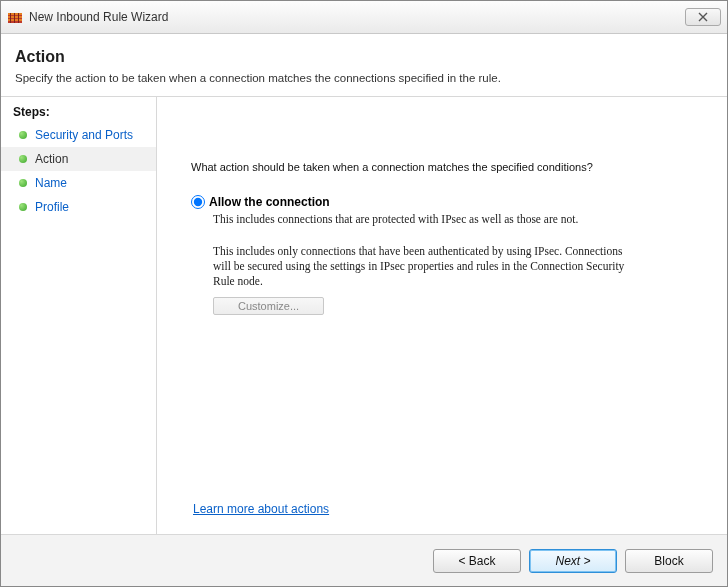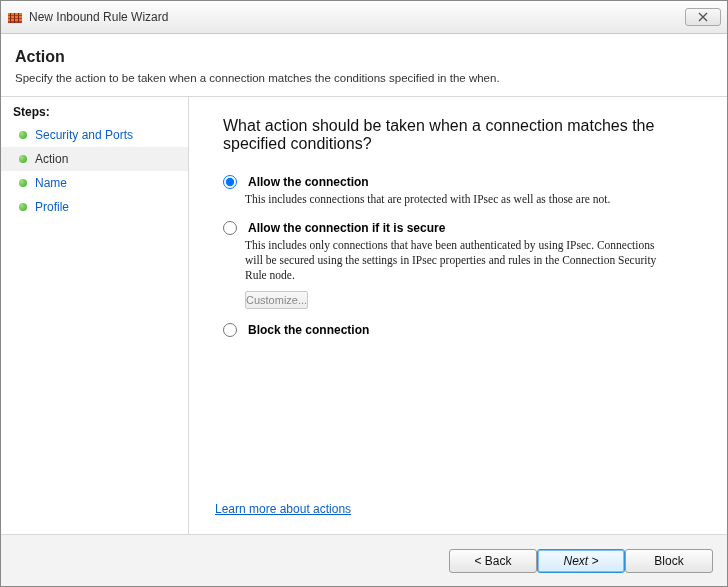--- a/index.html
+++ b/index.html
@@ -207,7 +207,7 @@
 
   <div class="header-area">
     <h1>Action</h1>
-    <div class="subtitle">Specify the action to be taken when a connection matches the conditions specified in the when.</div>
+    <div class="subtitle">Specify the action to be taken when a connection matches the connections specified in the rule.</div>
   </div>
 
   <div class="body-area">

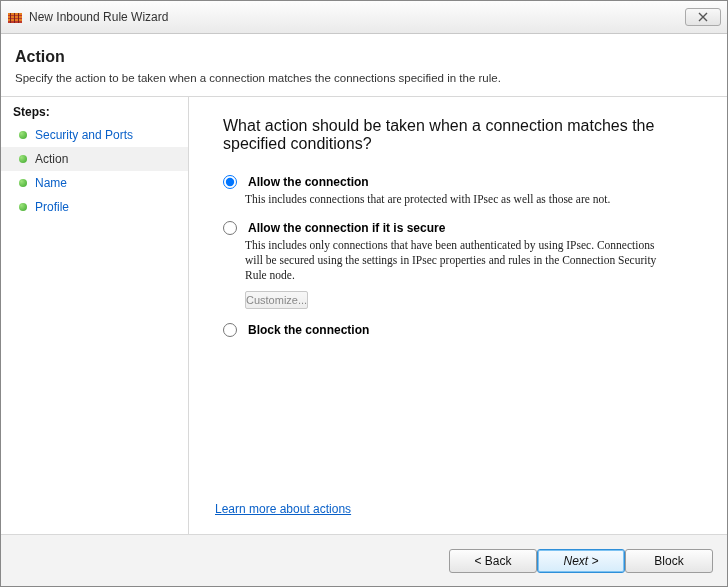--- a/index.html
+++ b/index.html
@@ -68,7 +68,7 @@
     min-height: 0;
   }
   .sidebar {
-    width: 188px;
+    width: 156px;
     background: #fff;
     border-right: 1px solid #d8d8d8;
     padding-top: 6px;

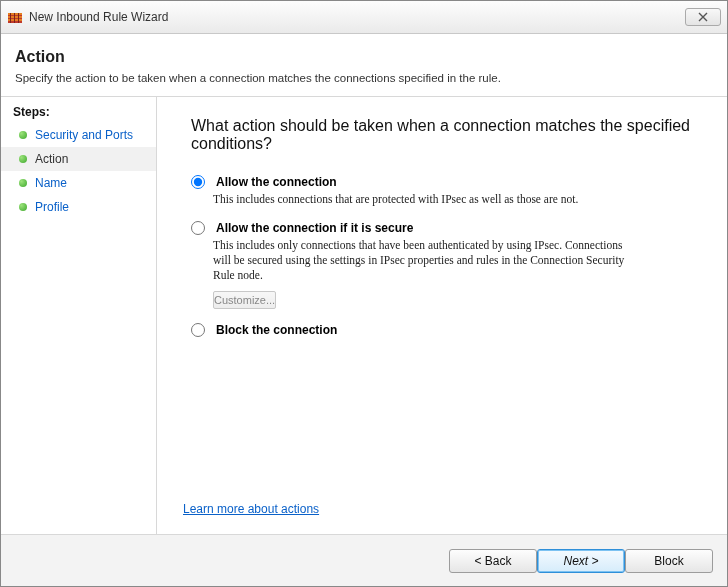--- a/index.html
+++ b/index.html
@@ -107,9 +107,10 @@
     position: relative;
   }
   .content .question {
-    font-size: 16px;
+    font-size: 11px;
     margin-bottom: 22px;
     color: #111;
+    margin-top: 44px;
   }
   .option {
     margin-bottom: 14px;

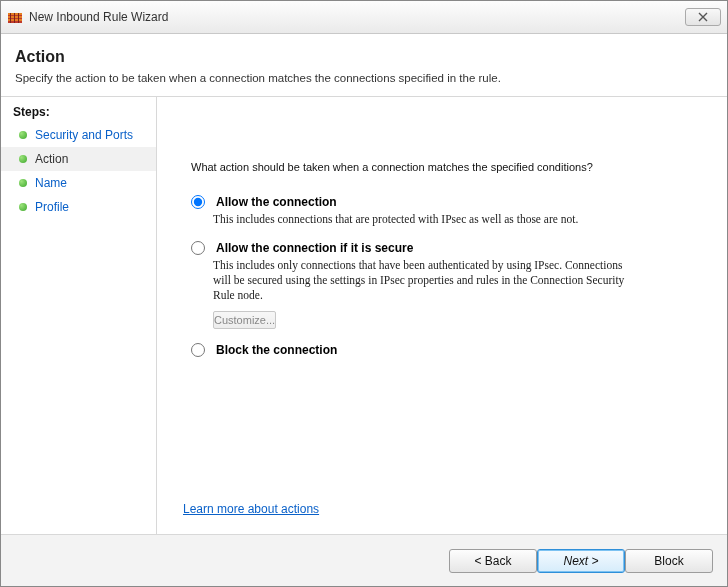--- a/index.html
+++ b/index.html
@@ -118,7 +118,7 @@
   .option-row {
     display: flex;
     align-items: center;
-    gap: 11px;
+    gap: 4px;
   }
   .option-row input[type=radio] {
     margin: 0;

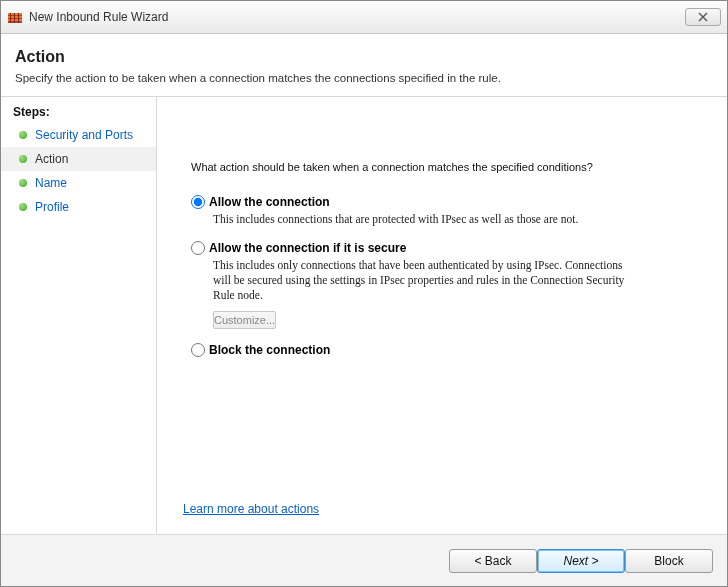--- a/index.html
+++ b/index.html
@@ -245,10 +245,6 @@
       </div>
 
       <div class="option">
-        <label class="option-row">
-          <input type="radio" name="action" style="">
-          <span class="option-title">Allow the connection if it is secure</span>
-        </label>
         <div class="option-desc">This includes only connections that have been authenticated by using IPsec.  Connections will be secured using the settings in IPsec properties and rules in the Connection Security Rule node.</div>
         <button class="customize-btn" disabled="">Customize...</button>
       </div>

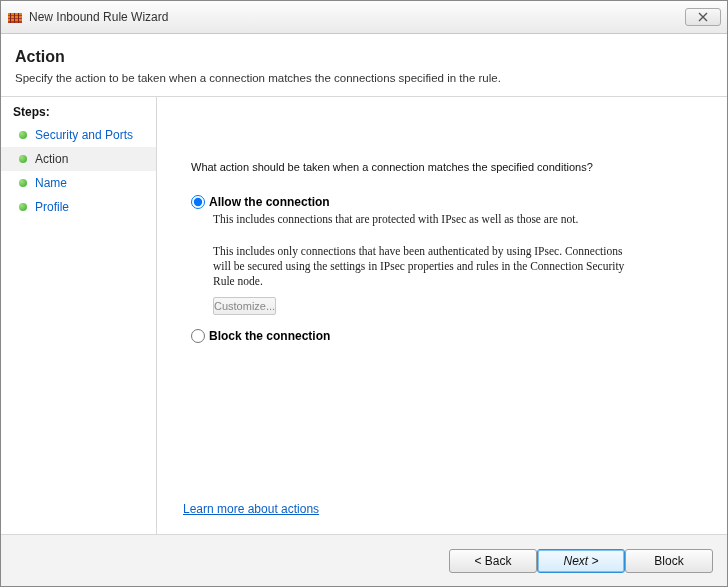--- a/index.html
+++ b/index.html
@@ -138,7 +138,7 @@
   }
   .customize-btn {
     margin: 8px 0 0 22px;
-    padding: 2px 0;
+    padding: 2px 24px;
     font-size: 11px;
     color: #888;
     border: 1px solid #c8c8c8;

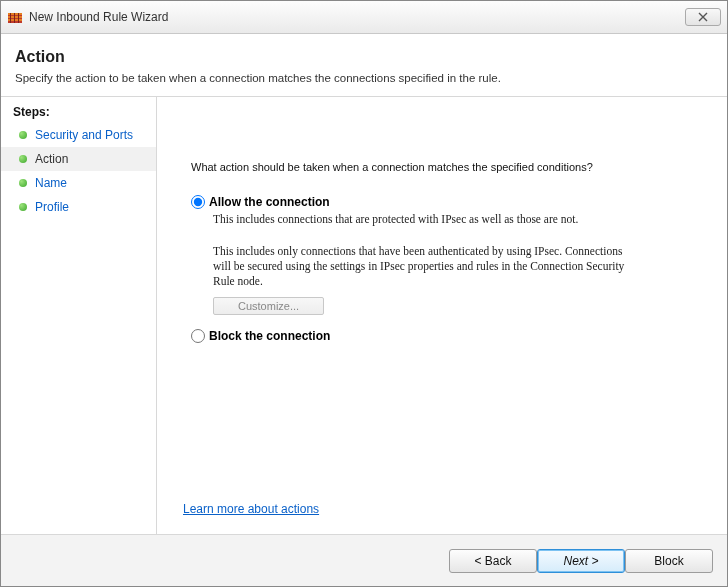--- a/index.html
+++ b/index.html
@@ -249,12 +249,6 @@
         <button class="customize-btn" disabled="">Customize...</button>
       </div>
 
-      <div class="option">
-        <label class="option-row">
-          <input type="radio" name="action" style="">
-          <span class="option-title">Block the connection</span>
-        </label>
-      </div>
 
       <a class="learn-more">Learn more about actions</a>
     </div>

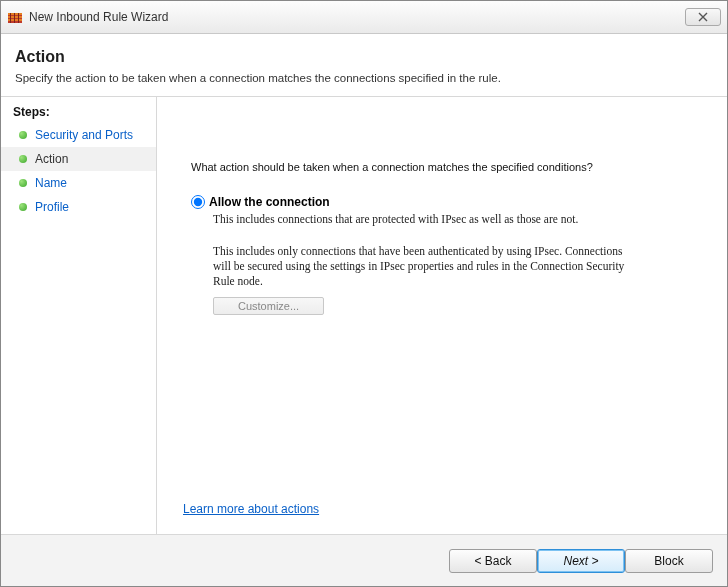--- a/index.html
+++ b/index.html
@@ -149,7 +149,7 @@
   .learn-more {
     position: absolute;
     bottom: 18px;
-    left: 26px;
+    left: 36px;
     font-size: 12px;
     color: #0a61c9;
     text-decoration: underline;

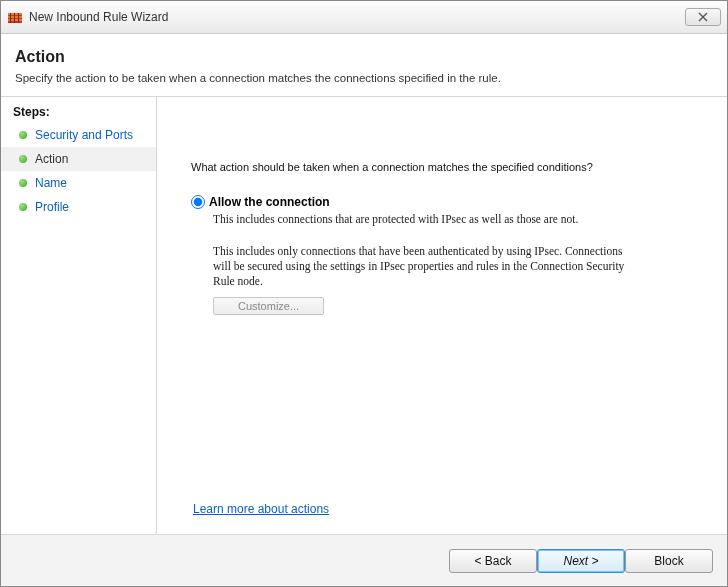--- a/index.html
+++ b/index.html
@@ -163,6 +163,7 @@
     align-items: center;
     justify-content: flex-end;
     padding: 0 14px;
+    gap: 8px;
   }
   .footer button {
     width: 88px;

